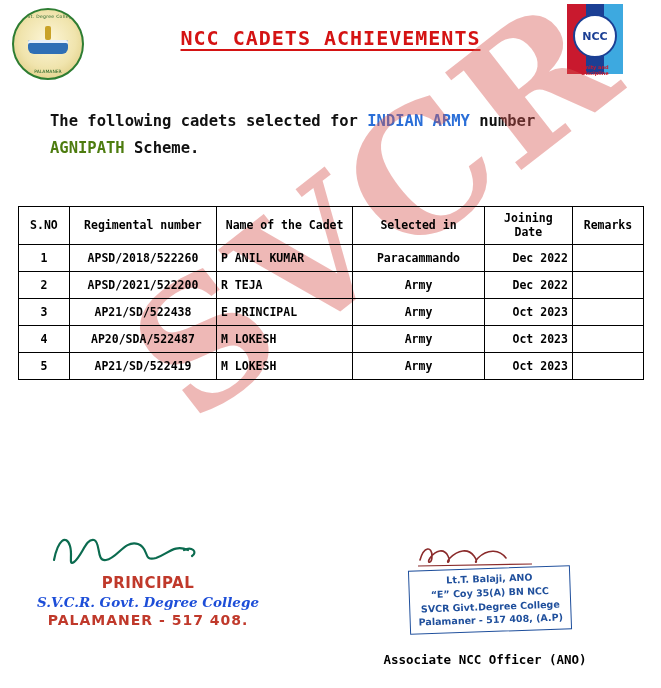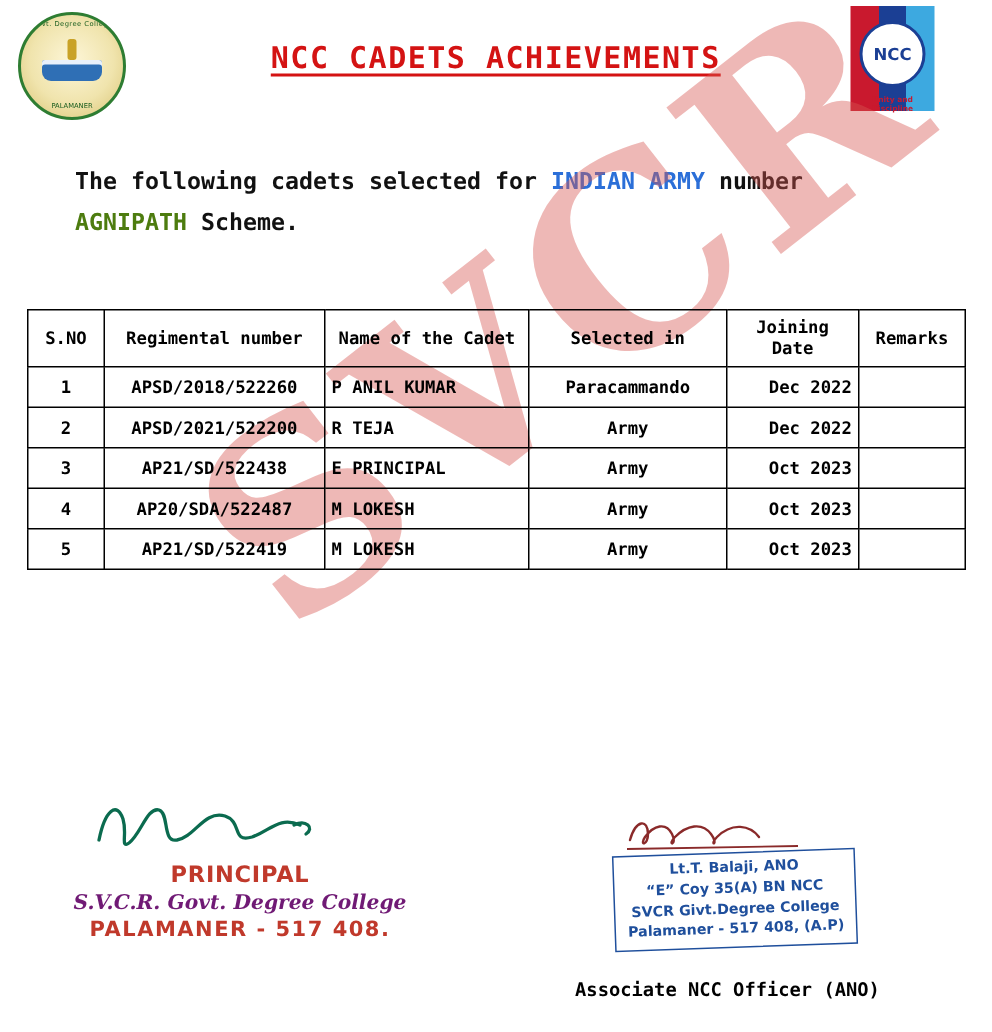--- a/index.html
+++ b/index.html
@@ -142,7 +142,7 @@
   
   .sig-left {
     position: absolute;
-    left: 40px;
+    left: 28px;
     top: 528px;
     width: 240px;
     text-align: center;

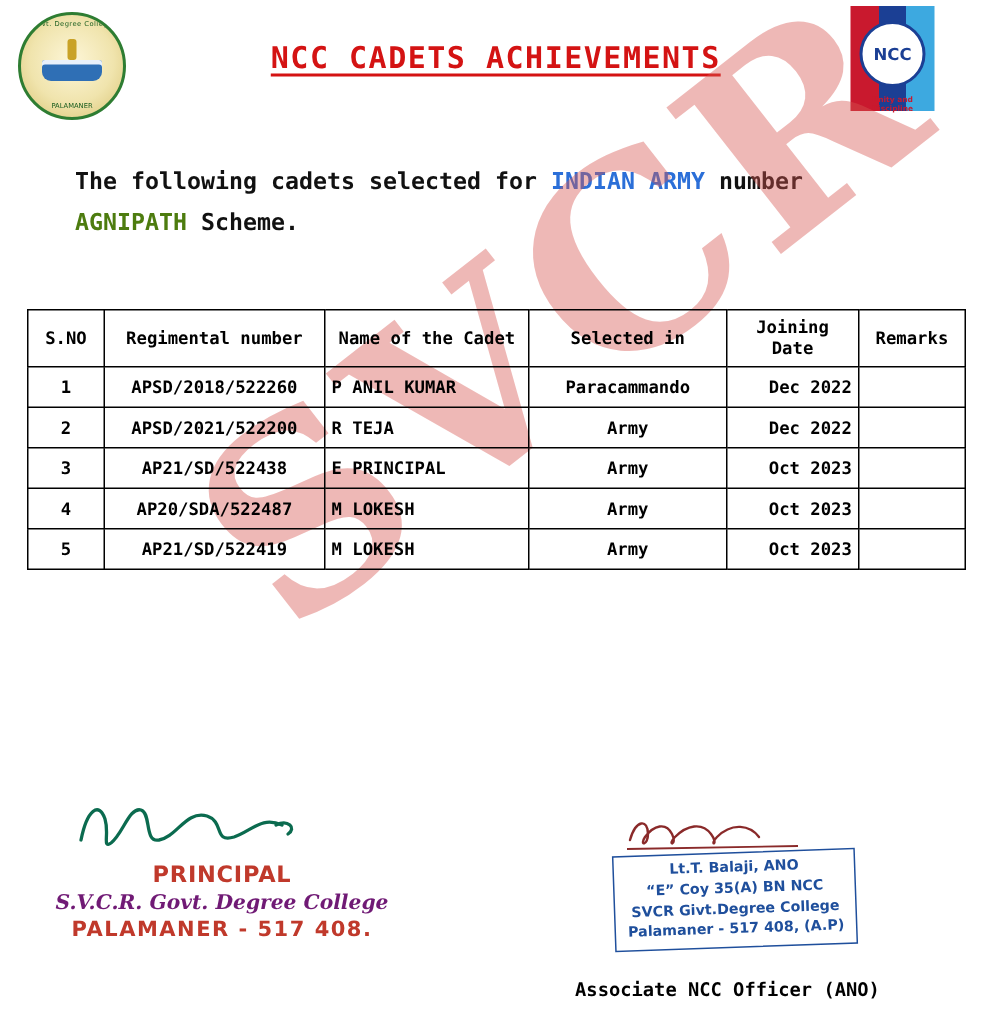--- a/index.html
+++ b/index.html
@@ -166,7 +166,7 @@
     font-style: italic;
     font-weight: bold;
     font-size: 13.5px;
-    color: #701a75;
+    color: #1d4ed8;
     margin-top: 2px;
   }
   .sig-place {

